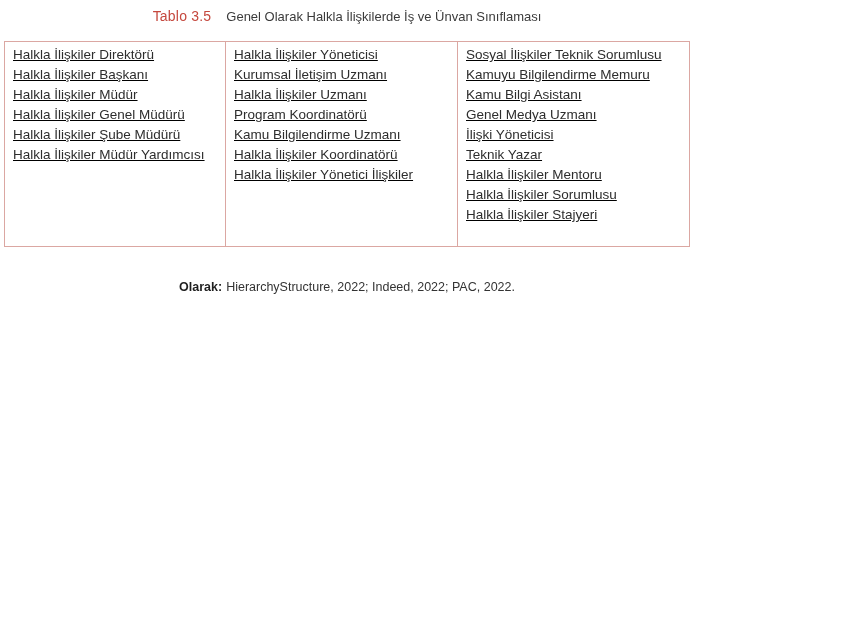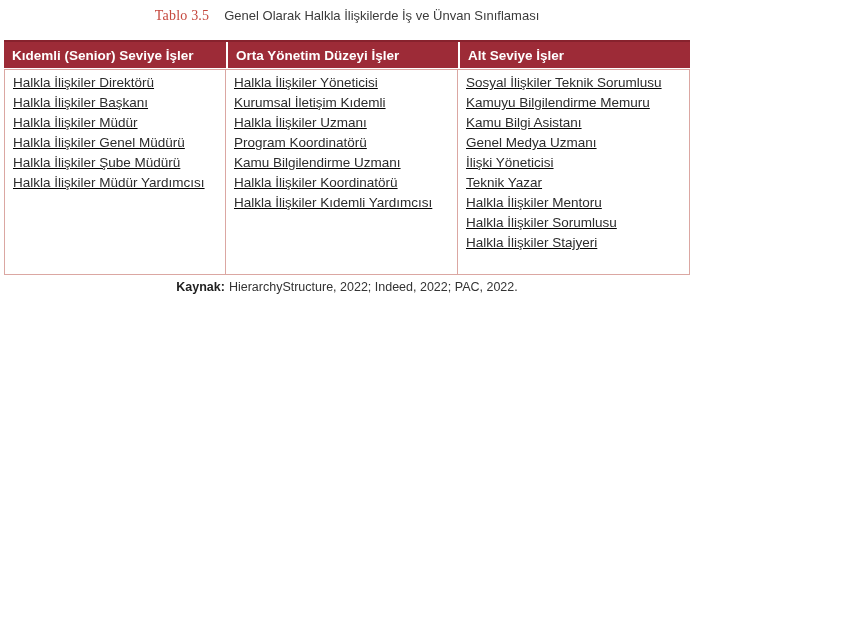--- a/index.html
+++ b/index.html
@@ -30,7 +30,6 @@
     font-size: 14px;
     letter-spacing: 0.2px;
     margin-right: 15px;
-    font-family: Liberation Serif, serif;
   }
   .prtable {
     position: absolute;

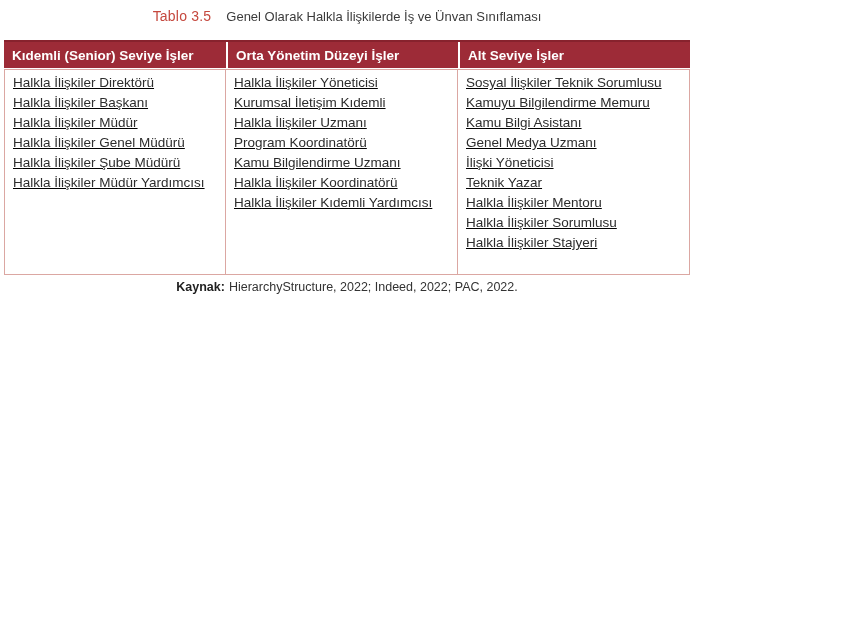--- a/index.html
+++ b/index.html
@@ -111,11 +111,6 @@
   </div>
 
   <div class="prtable">
-    <div class="thead">
-      <div class="th col-0">Kıdemli (Senior) Seviye İşler</div>
-      <div class="th col-1">Orta Yönetim Düzeyi İşler</div>
-      <div class="th col-2">Alt Seviye İşler</div>
-    </div>
     <div class="tbody">
       <div class="td col-0">
         <ul>

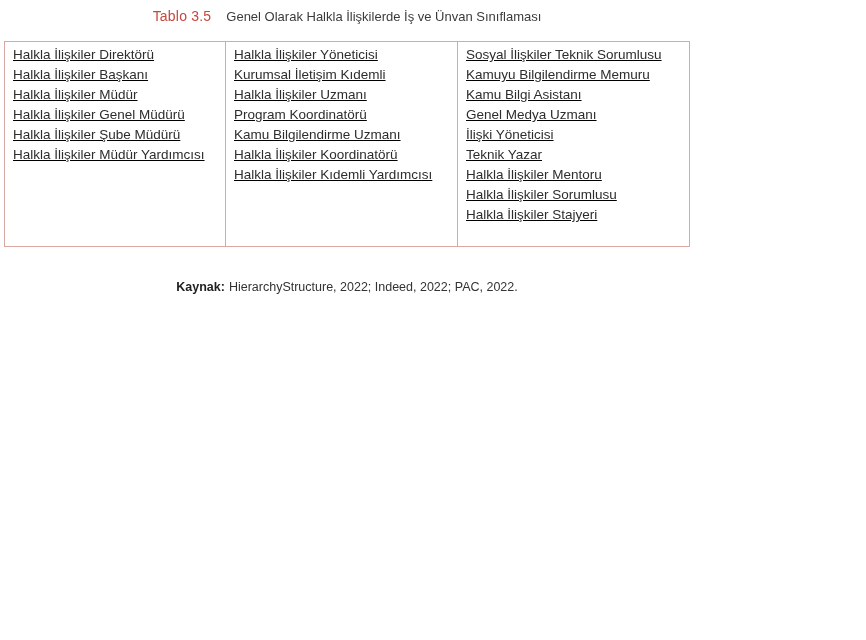--- a/index.html
+++ b/index.html
@@ -125,7 +125,7 @@
       <div class="td col-1">
         <ul>
             <li>Halkla İlişkiler Yöneticisi</li>
-            <li>Kurumsal İletişim Kıdemli</li>
+            <li>Kurumsal İletişim Uzmanı</li>
             <li>Halkla İlişkiler Uzmanı</li>
             <li>Program Koordinatörü</li>
             <li>Kamu Bilgilendirme Uzmanı</li>

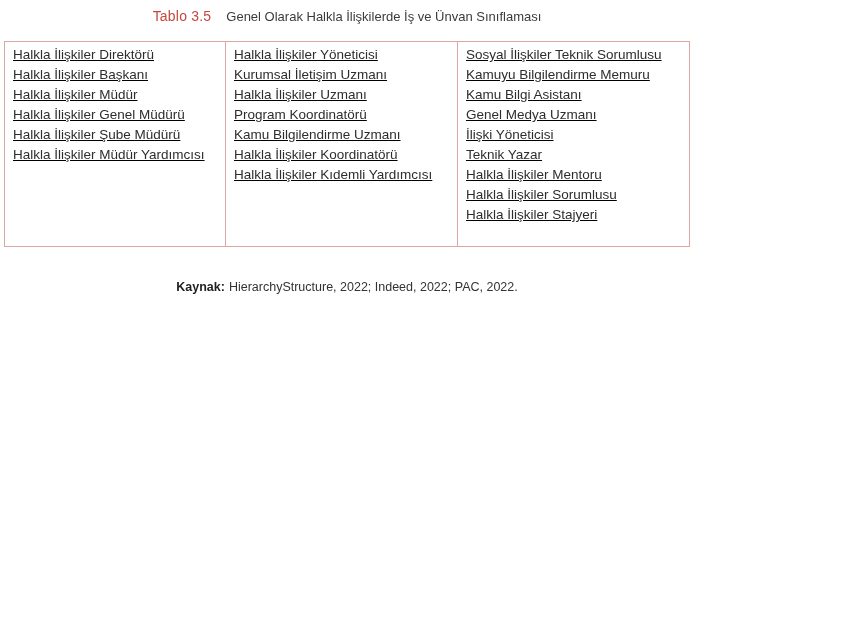--- a/index.html
+++ b/index.html
@@ -130,7 +130,7 @@
             <li>Program Koordinatörü</li>
             <li>Kamu Bilgilendirme Uzmanı</li>
             <li>Halkla İlişkiler Koordinatörü</li>
-            <li>Halkla İlişkiler Kıdemli Yardımcısı</li>
+            <li>Halkla İlişkiler Yönetici İlişkiler</li>
           </ul>
       </div>
       <div class="td col-2">

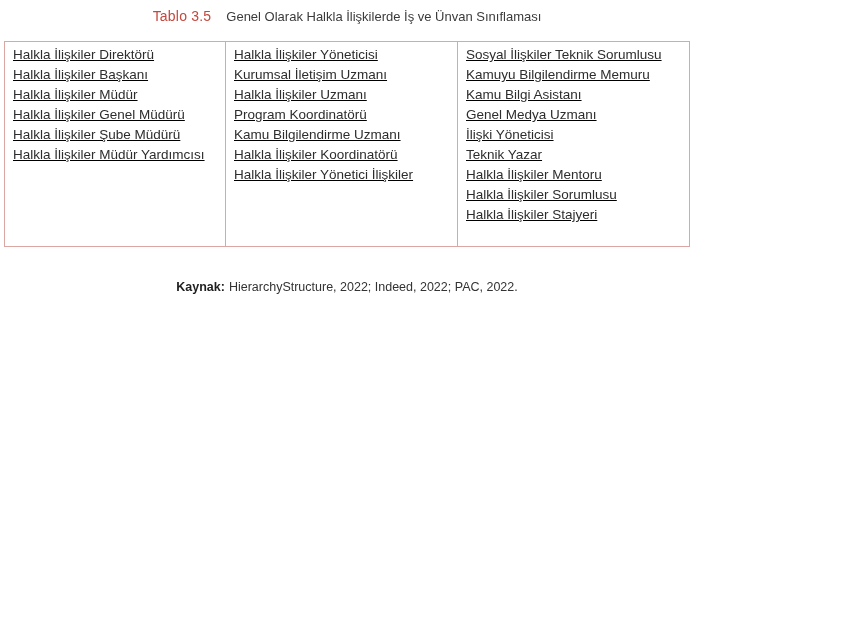--- a/index.html
+++ b/index.html
@@ -150,7 +150,7 @@
   </div>
 
   <div class="source">
-    <span class="source-label">Kaynak:</span><span class="source-text">HierarchyStructure, 2022; Indeed, 2022; PAC, 2022.</span>
+    <span class="source-label">Olarak:</span><span class="source-text">HierarchyStructure, 2022; Indeed, 2022; PAC, 2022.</span>
   </div>
 
 </div>

